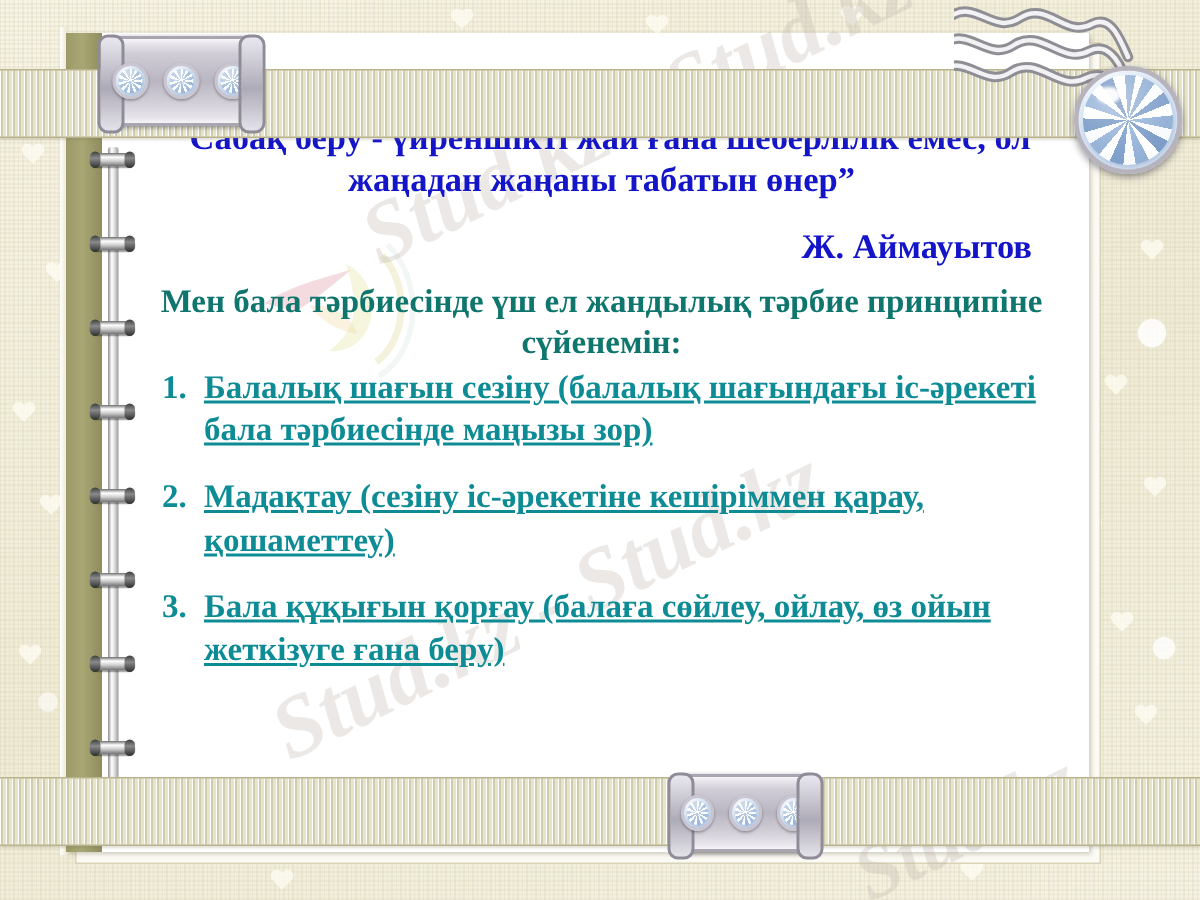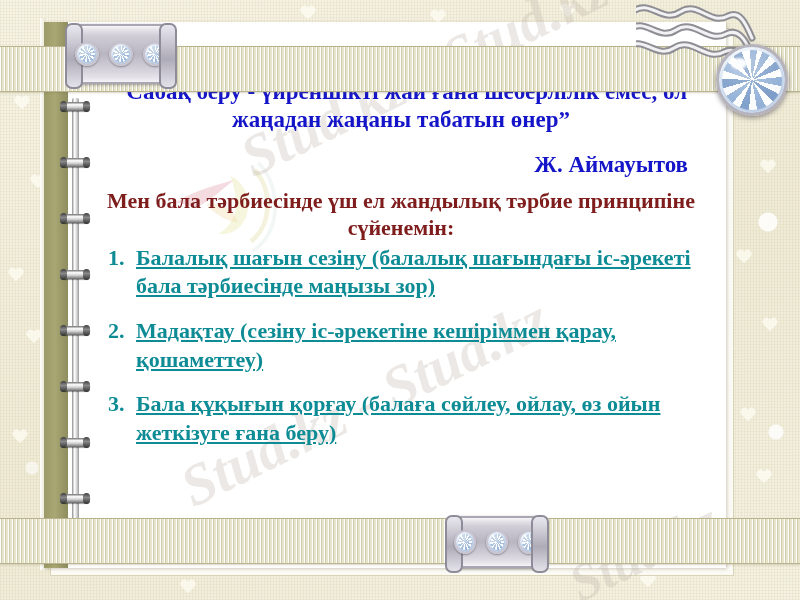--- a/index.html
+++ b/index.html
@@ -322,7 +322,7 @@
     margin: 18px 18px 0 0;
   }
   .subtitle {
-    color: #7f1d1d;
+    color: #0f766e;
     font-weight: bold;
     font-size: 22px;
     line-height: 1.22;

